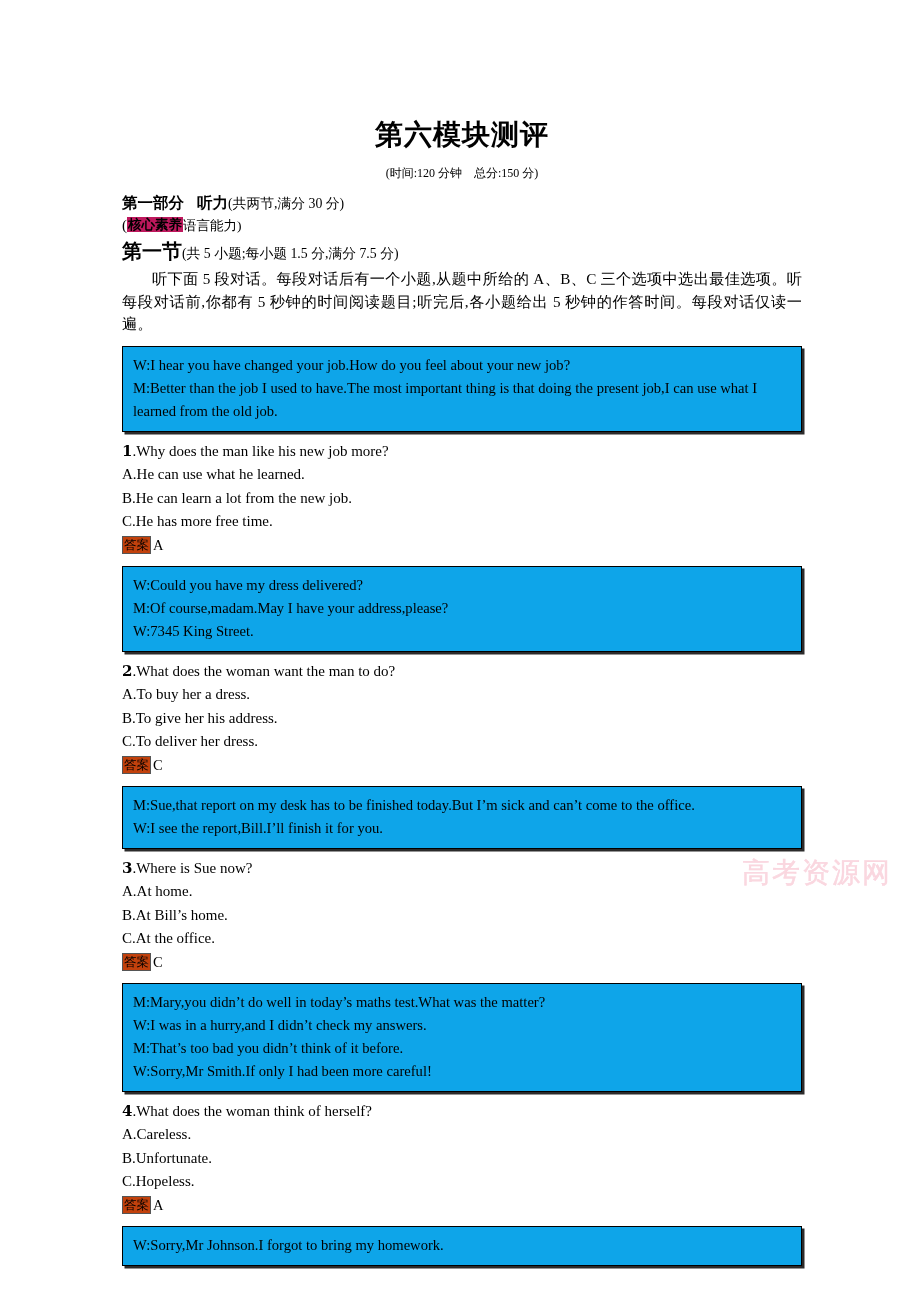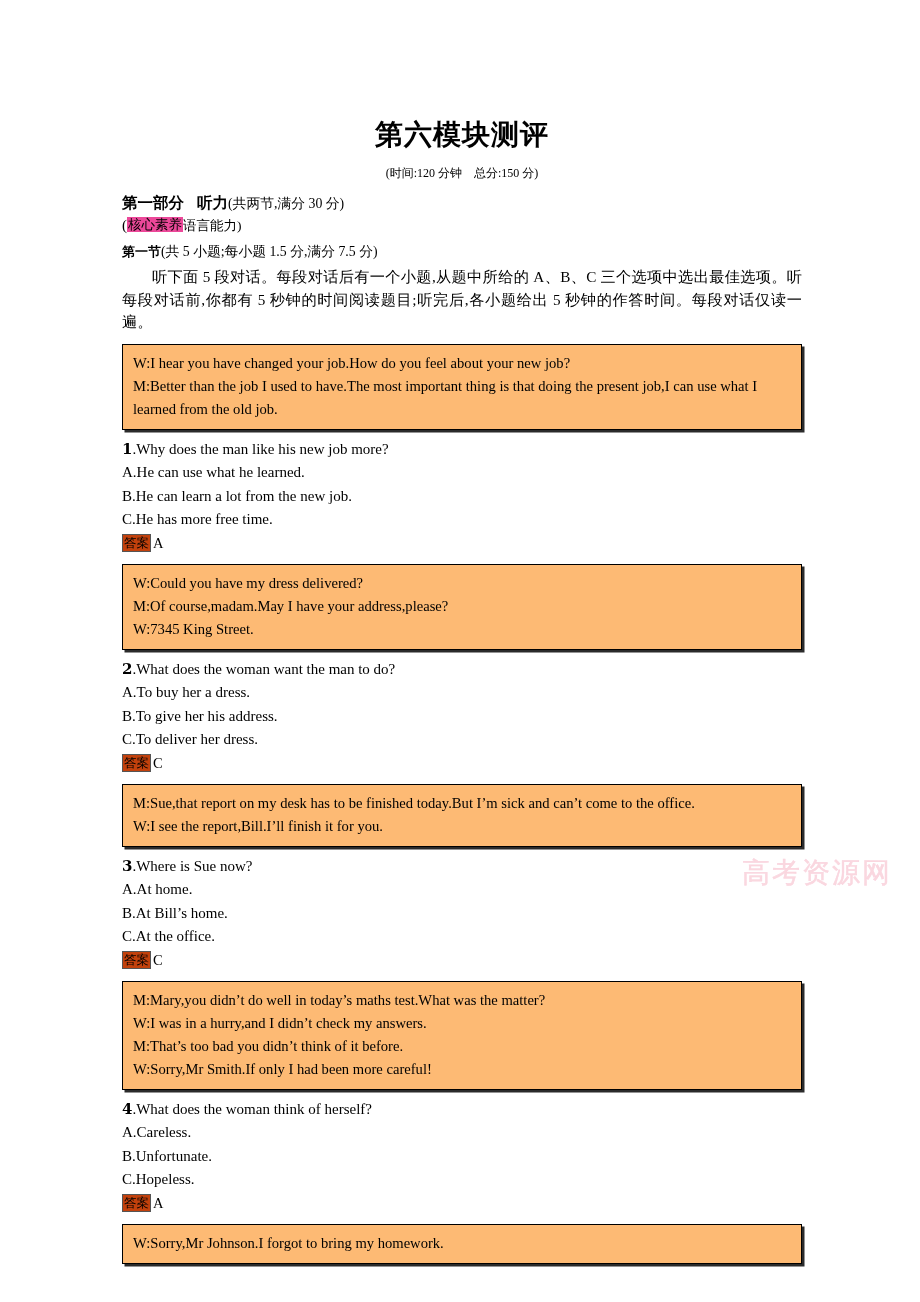--- a/index.html
+++ b/index.html
@@ -72,8 +72,8 @@
   }
   .tag-core {
     display: inline-block;
-    background: #ec4899;
-    font-weight: normal;
+    background: #be185d;
+    font-weight: bold;
     font-family: "DejaVu Serif", "Liberation Serif", serif;
     font-size: 13.5px;
     line-height: 15px;

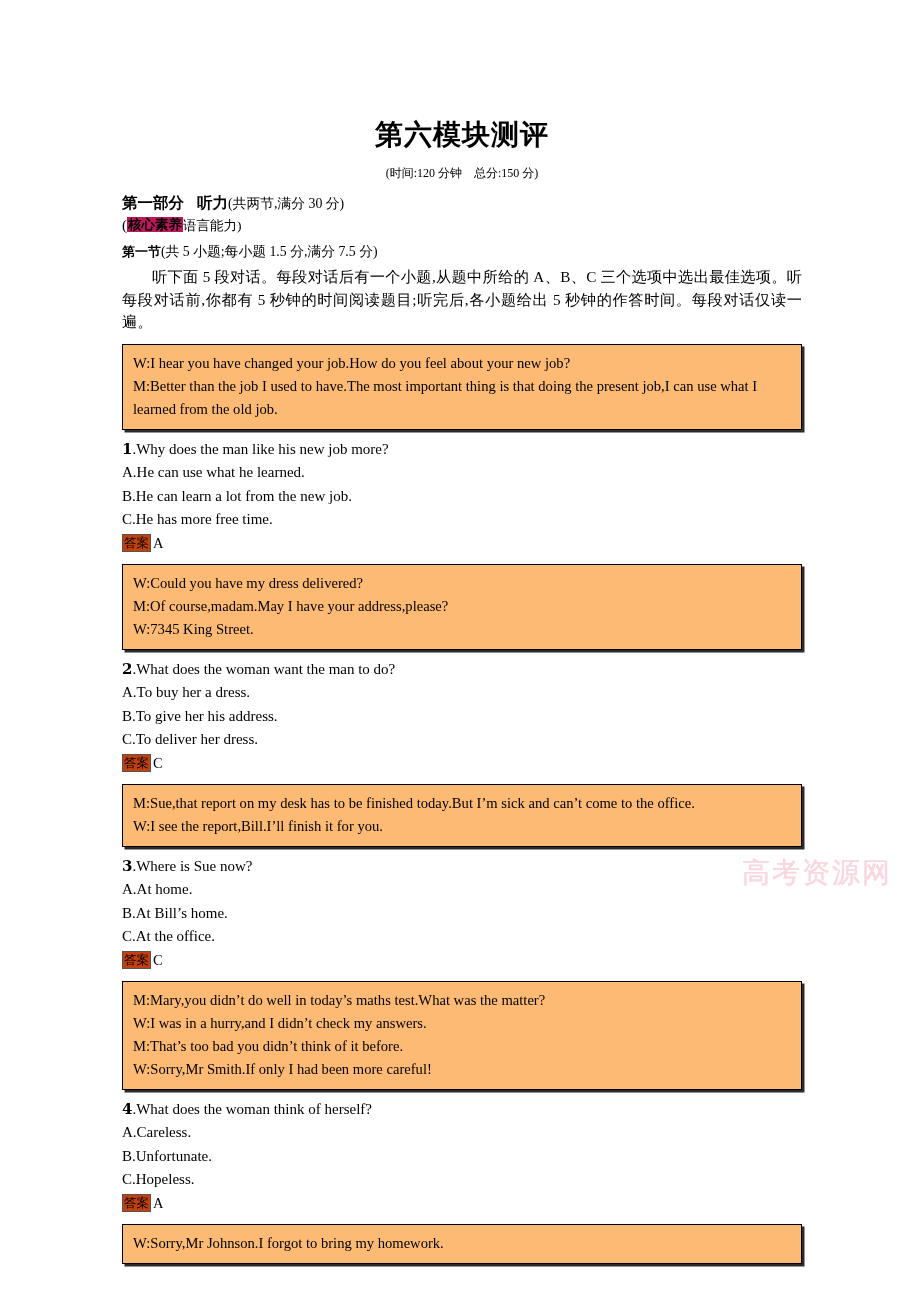--- a/index.html
+++ b/index.html
@@ -91,7 +91,7 @@
   .section-strong {
     font-weight: bold;
     font-family: "DejaVu Serif", "Liberation Serif", serif;
-    font-size: 13px;
+    font-size: 20px;
   }
   .section-rest { font-size: 13.8px; }
 

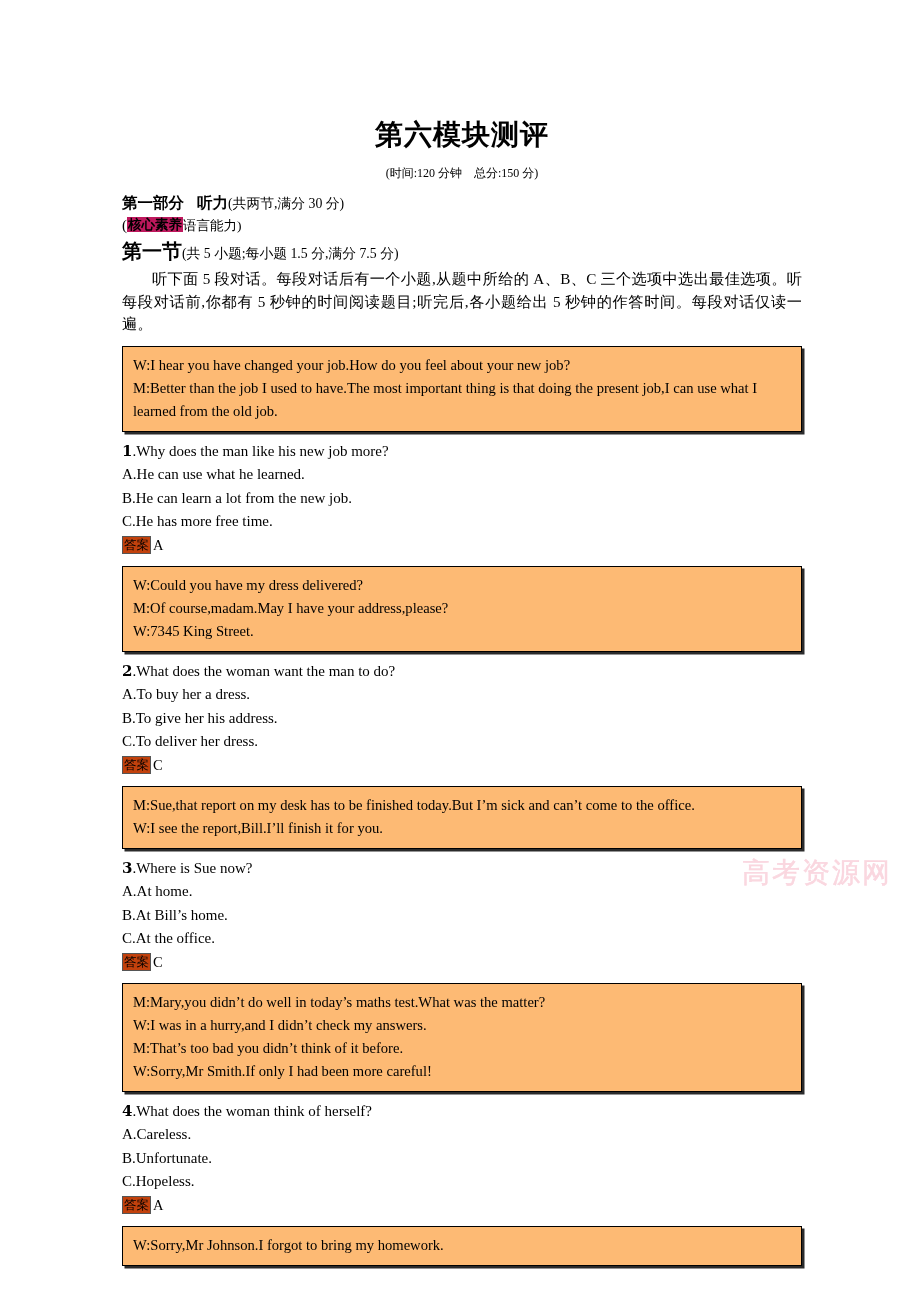--- a/index.html
+++ b/index.html
@@ -109,7 +109,7 @@
     box-shadow: 2.5px 2.5px 0 0 #2b2b2b;
     padding: 7px 10px 8px 10px;
     margin-top: 10px;
-    background: #fdba74;
+    background: #0ea5e9;
     box-sizing: border-box;
     position: relative;
   }

